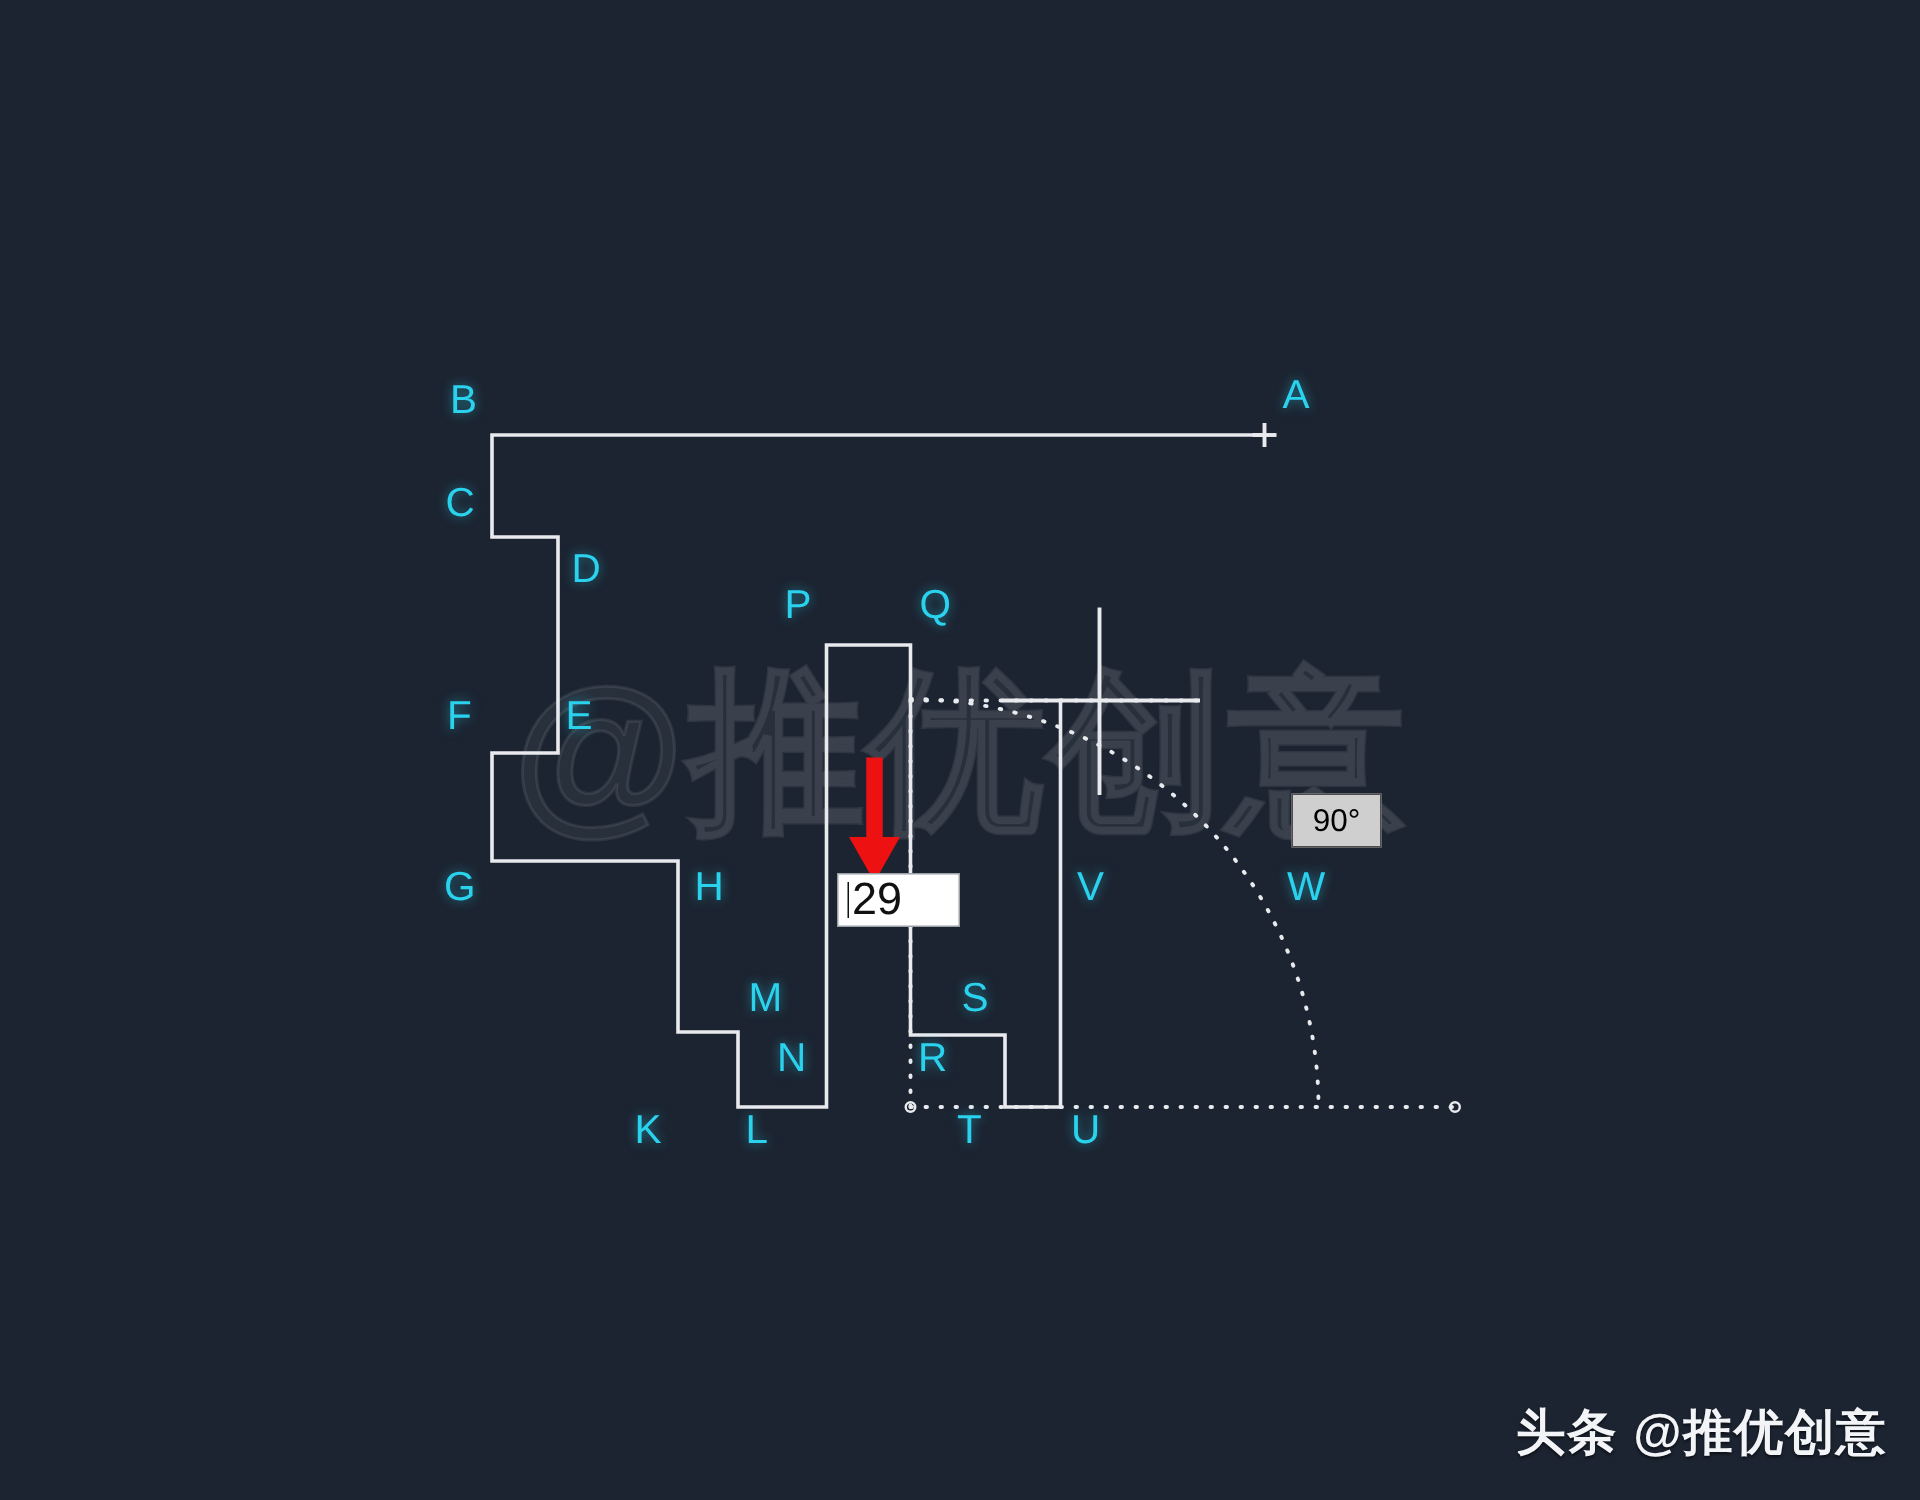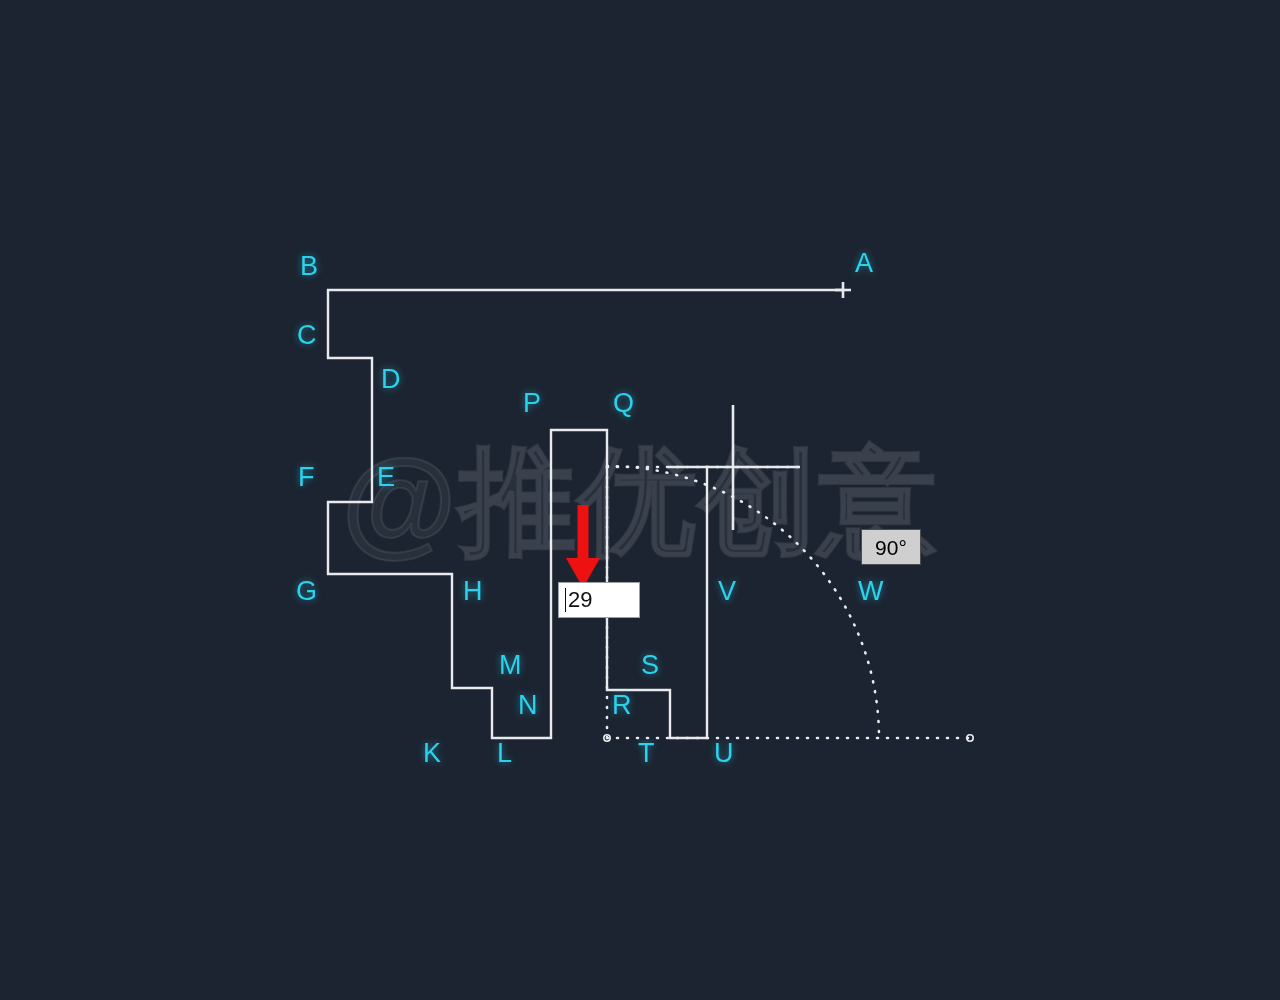--- a/index.html
+++ b/index.html
@@ -91,7 +91,7 @@
   }
   .dyn-input .val {
     color: #111111;
-    font-size: 22px;
+    font-size: 30px;
     font-family: "Liberation Sans", sans-serif;
     line-height: 1;
   }

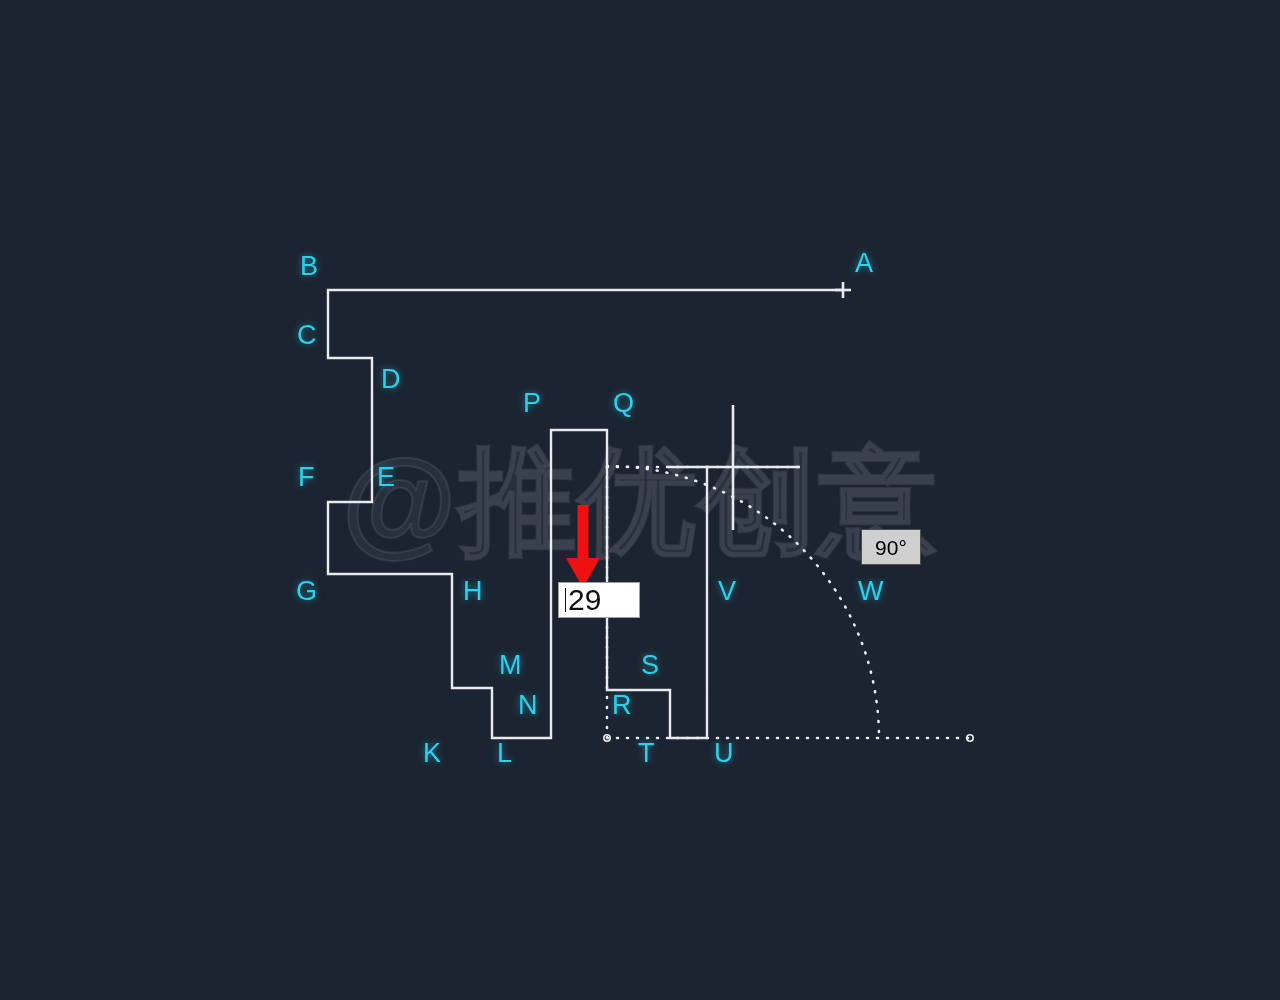--- a/index.html
+++ b/index.html
@@ -192,6 +192,7 @@
     <span>90°</span>
   </div>
 
+  <div class="watermark-corner">头条 @推优创意</div>
 
 </div>
 

